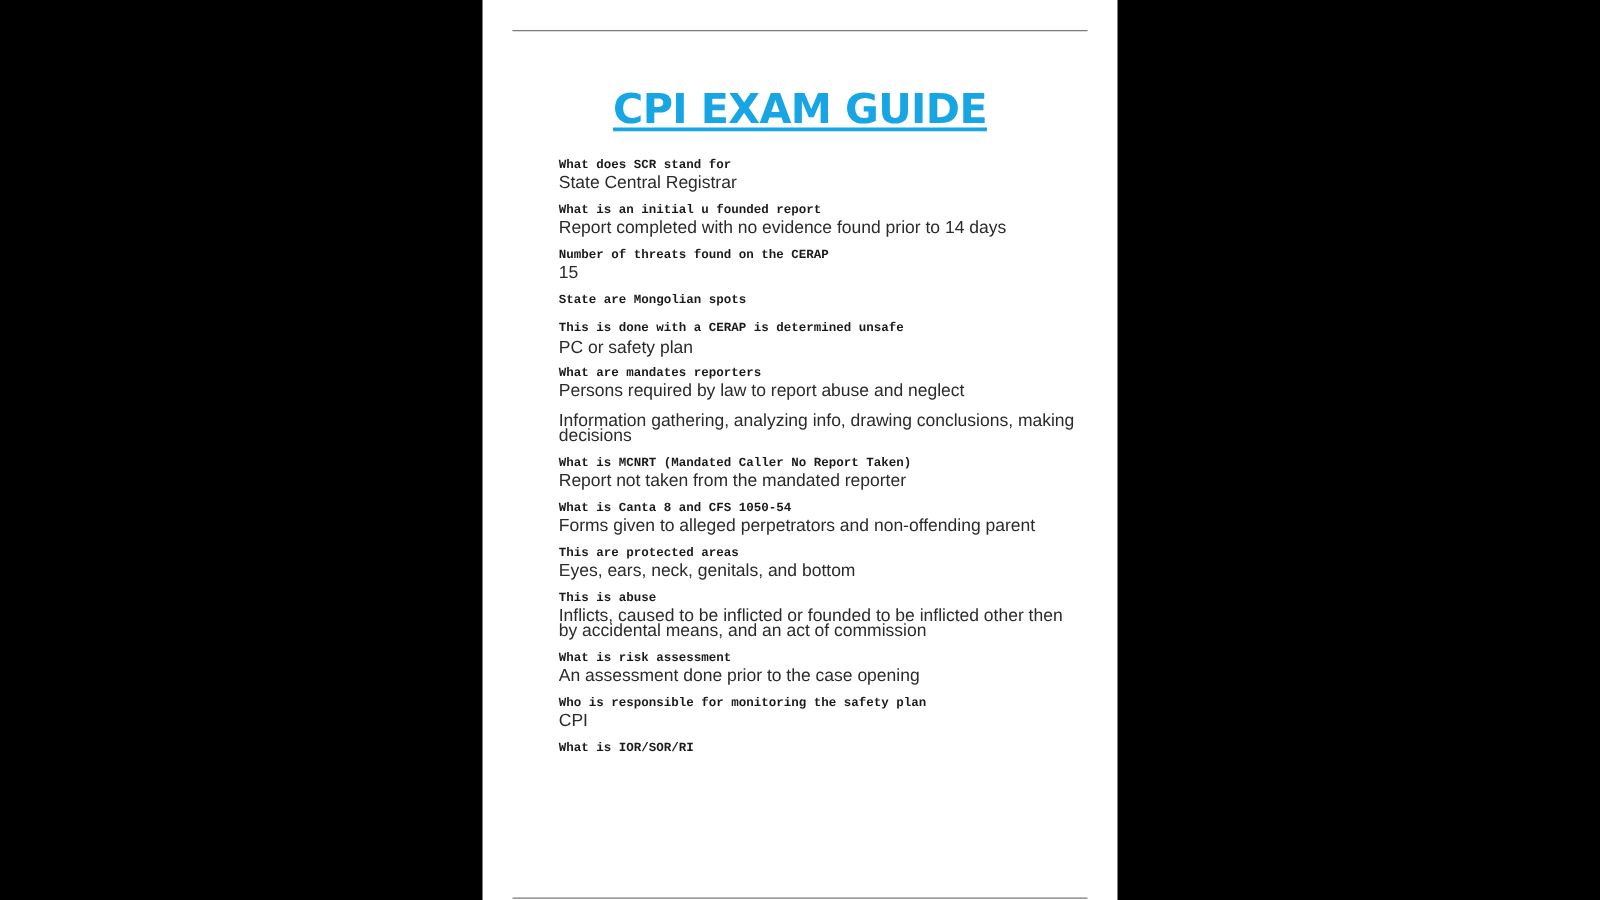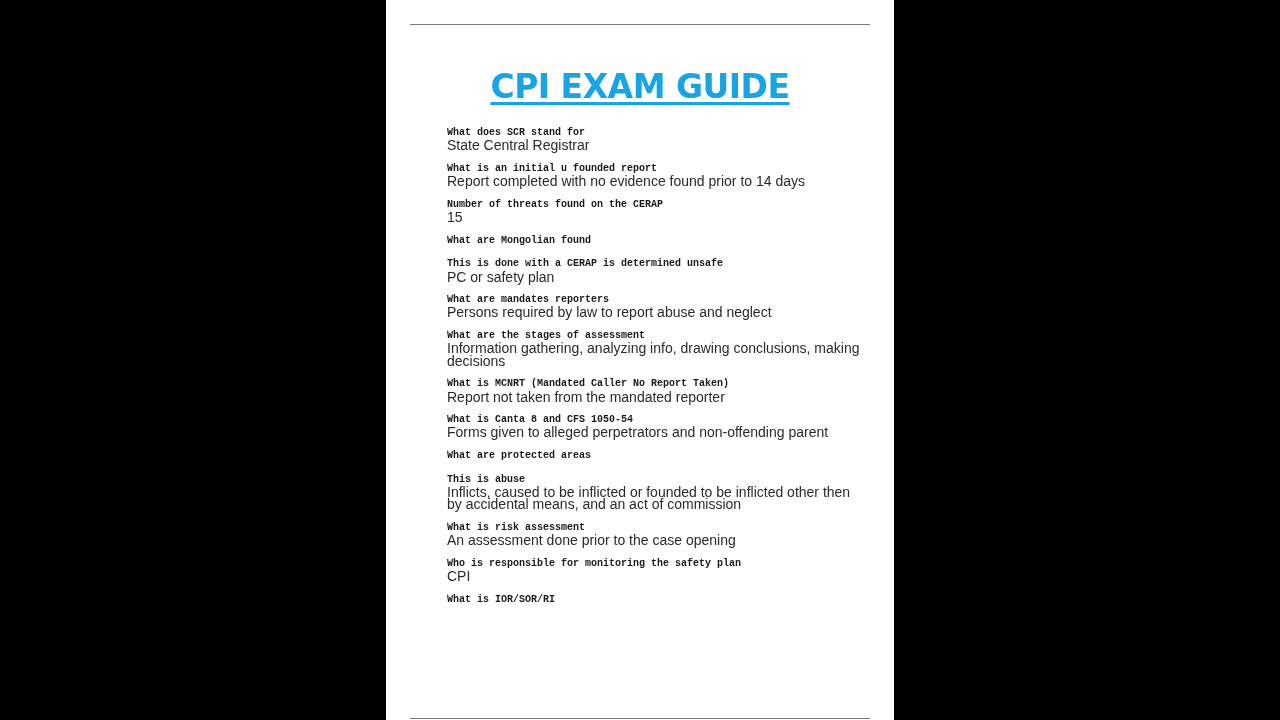--- a/index.html
+++ b/index.html
@@ -49,7 +49,7 @@
       <div class="a">15</div>
     </div>
     <div class="qa">
-      <div class="q">What are Mongolian found</div>
+      <div class="q">State are Mongolian spots</div>
     </div>
     <div class="qa">
       <div class="q">This is done with a CERAP is determined unsafe</div>

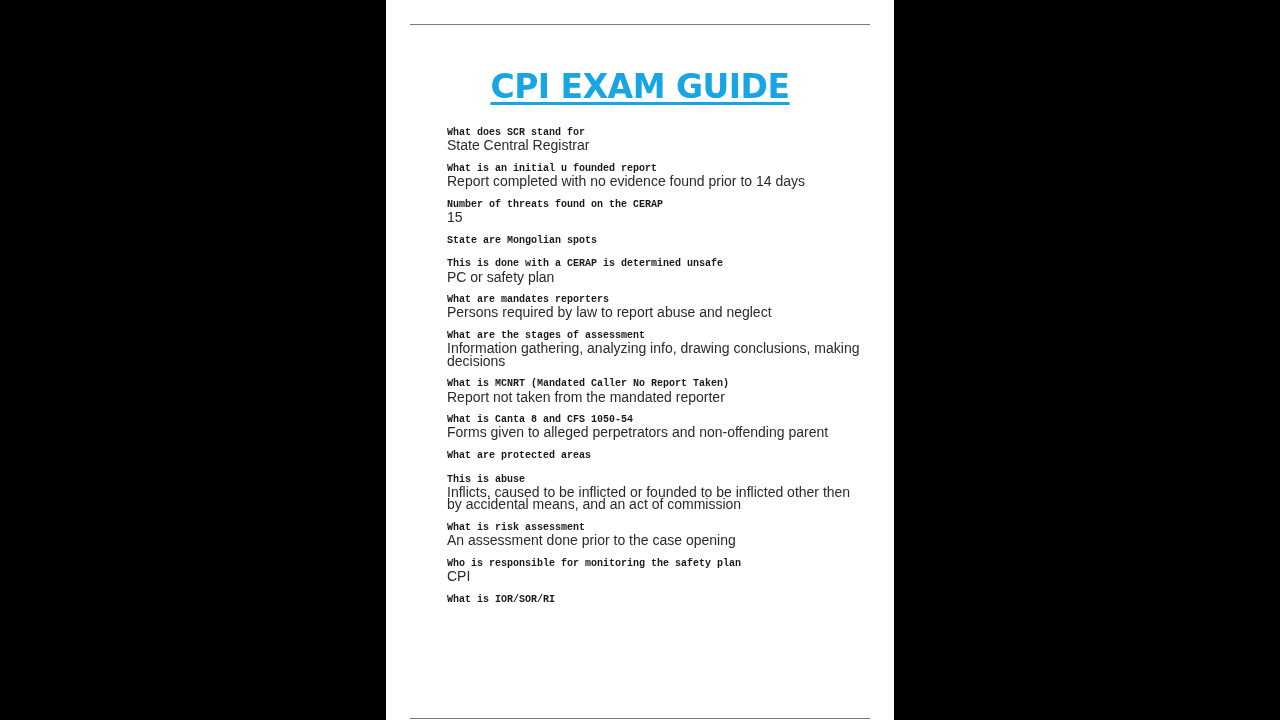--- a/index.html
+++ b/index.html
@@ -60,7 +60,6 @@
       <div class="a">Persons required by law to report abuse and neglect</div>
     </div>
     <div class="qa">
-      <div class="q">What are the stages of assessment</div>
       <div class="a">Information gathering, analyzing info, drawing conclusions, making decisions</div>
     </div>
     <div class="qa">

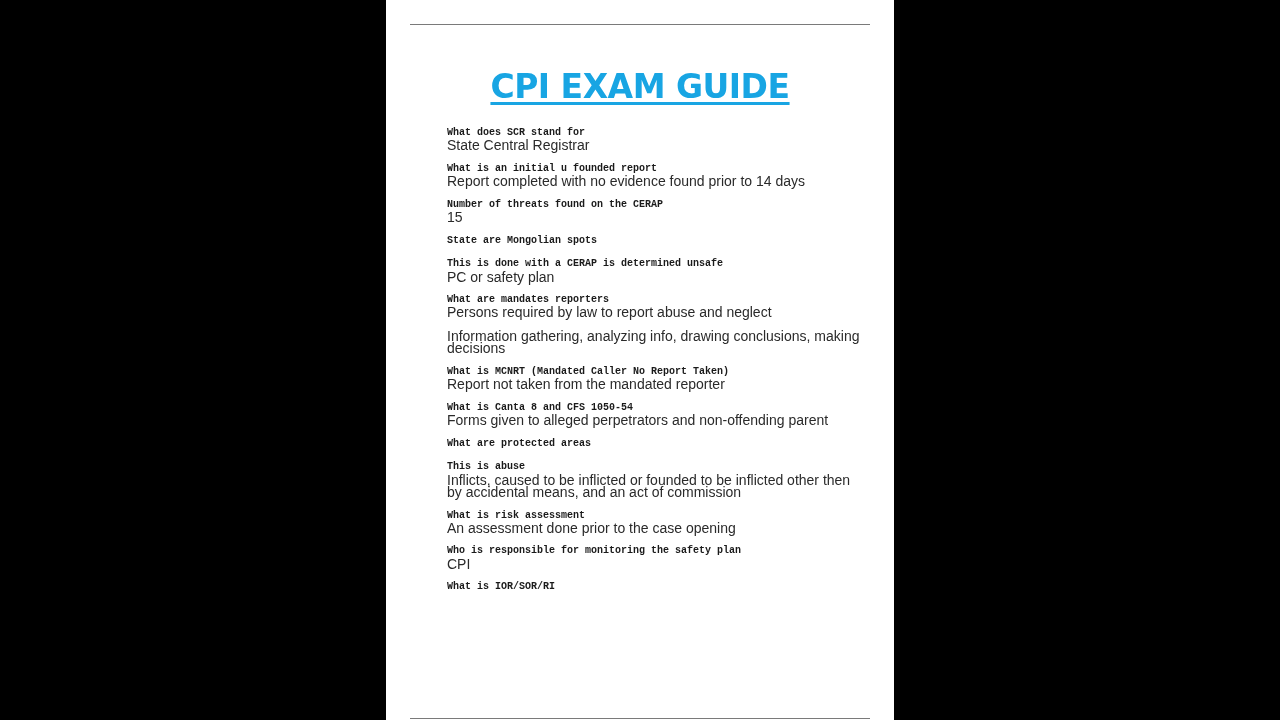--- a/index.html
+++ b/index.html
@@ -71,7 +71,7 @@
       <div class="a">Forms given to alleged perpetrators and non-offending parent</div>
     </div>
     <div class="qa">
-      <div class="q">What are protected areas</div>
+      <div class="q">This are protected areas</div>
     </div>
     <div class="qa">
       <div class="q">This is abuse</div>

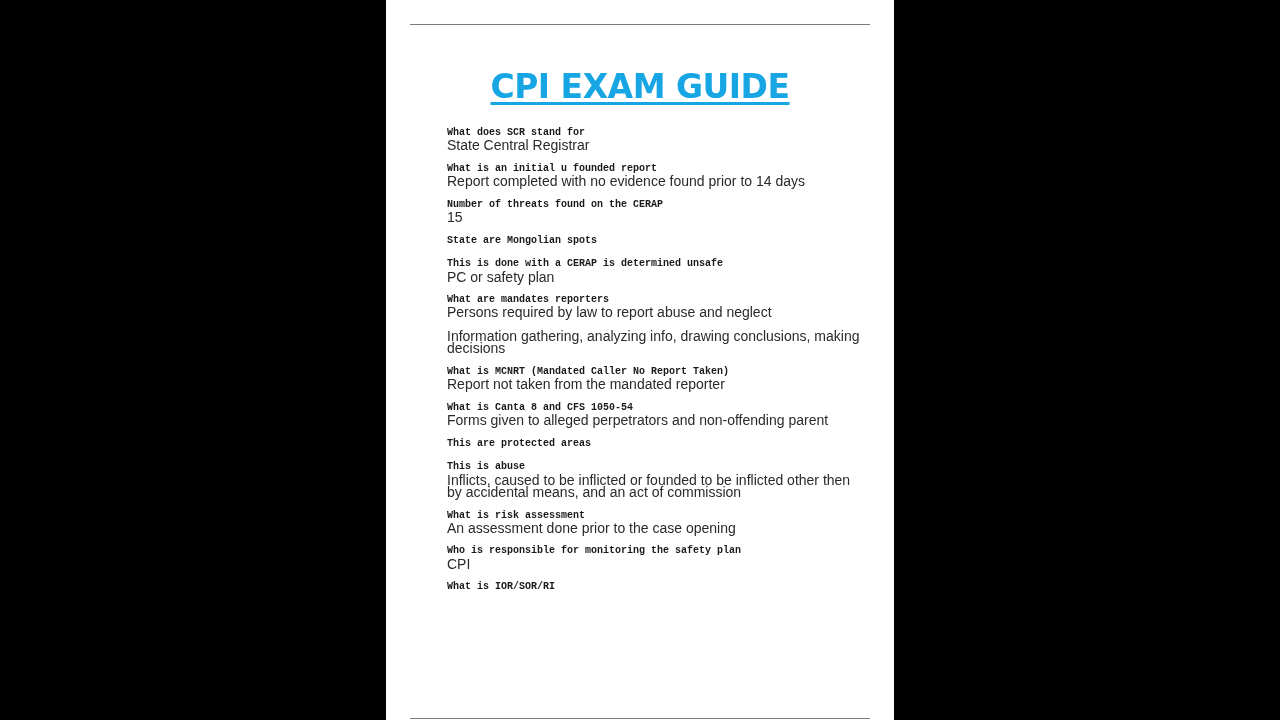--- a/index.html
+++ b/index.html
@@ -72,6 +72,7 @@
     </div>
     <div class="qa">
       <div class="q">This are protected areas</div>
+      <div class="a">Eyes, ears, neck, genitals, and bottom</div>
     </div>
     <div class="qa">
       <div class="q">This is abuse</div>

